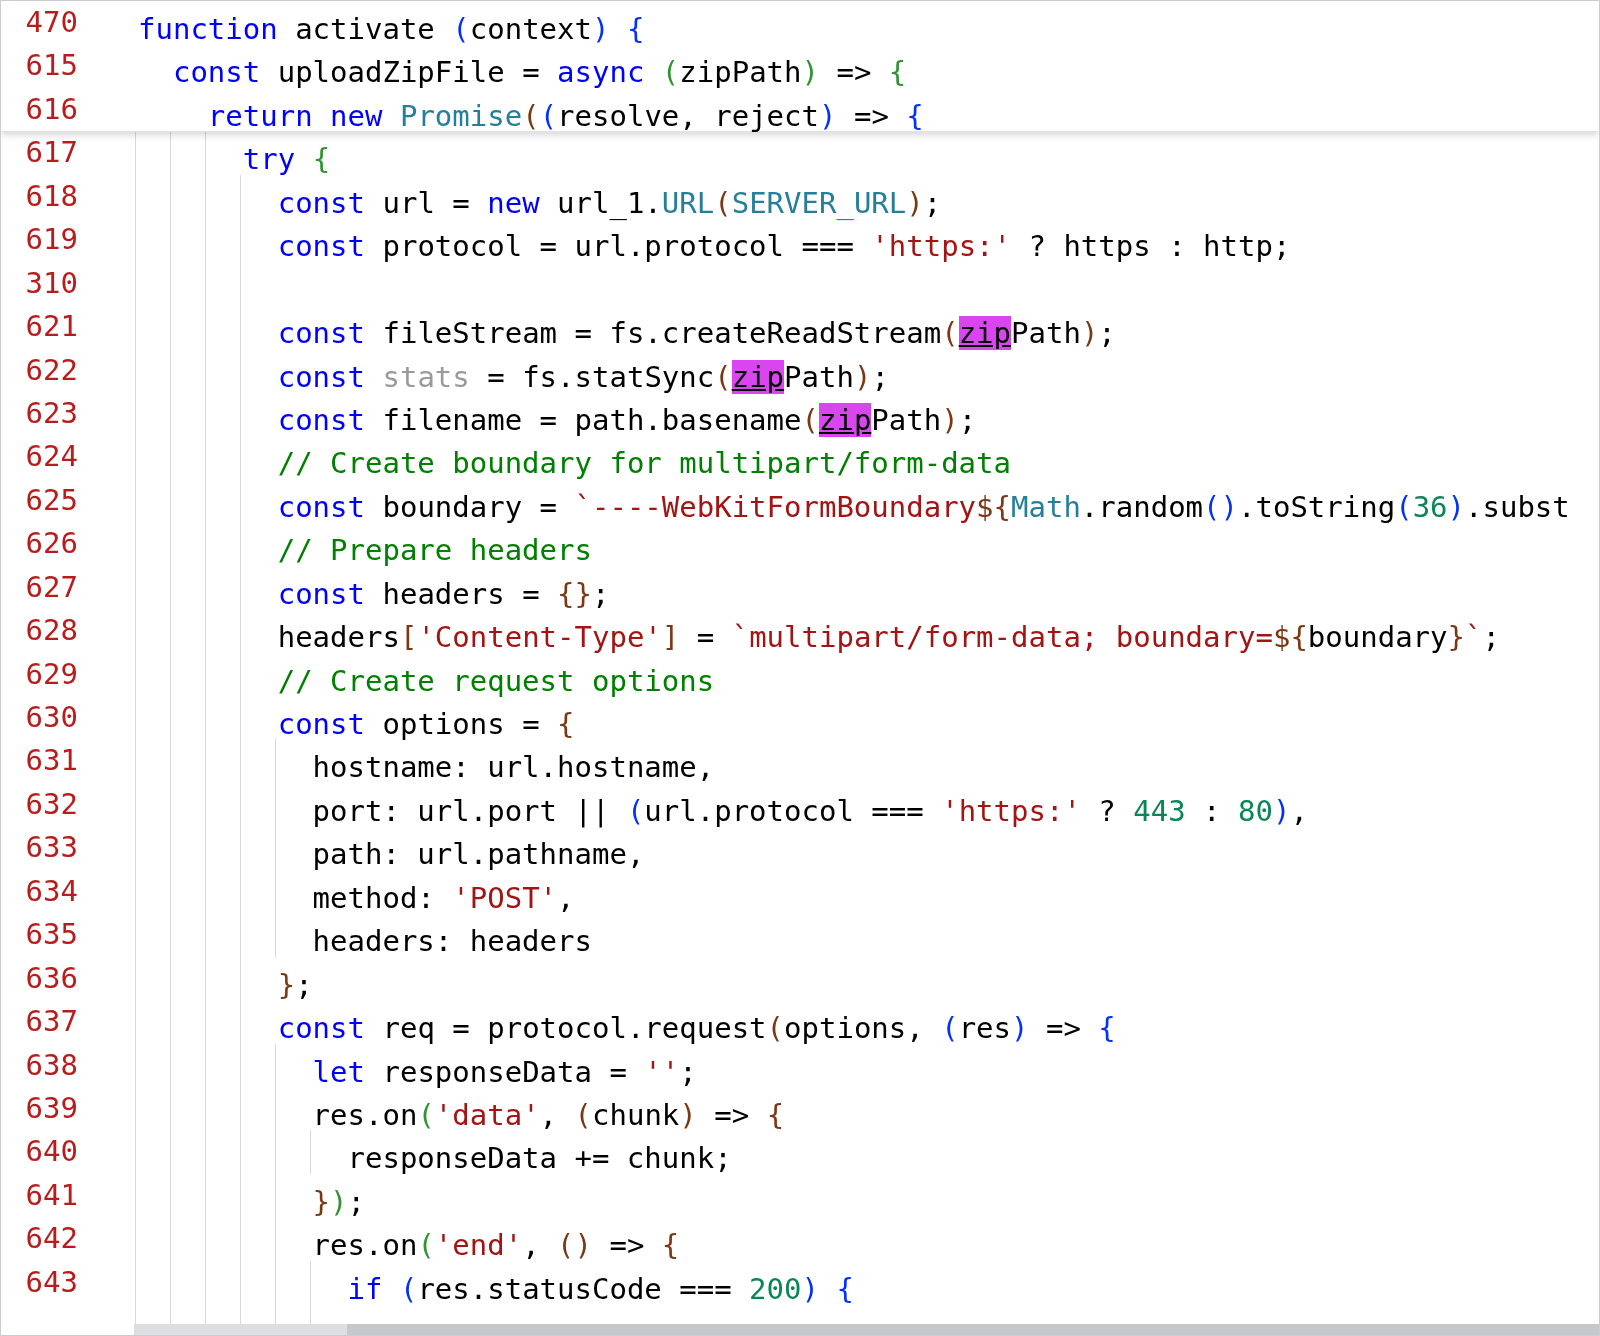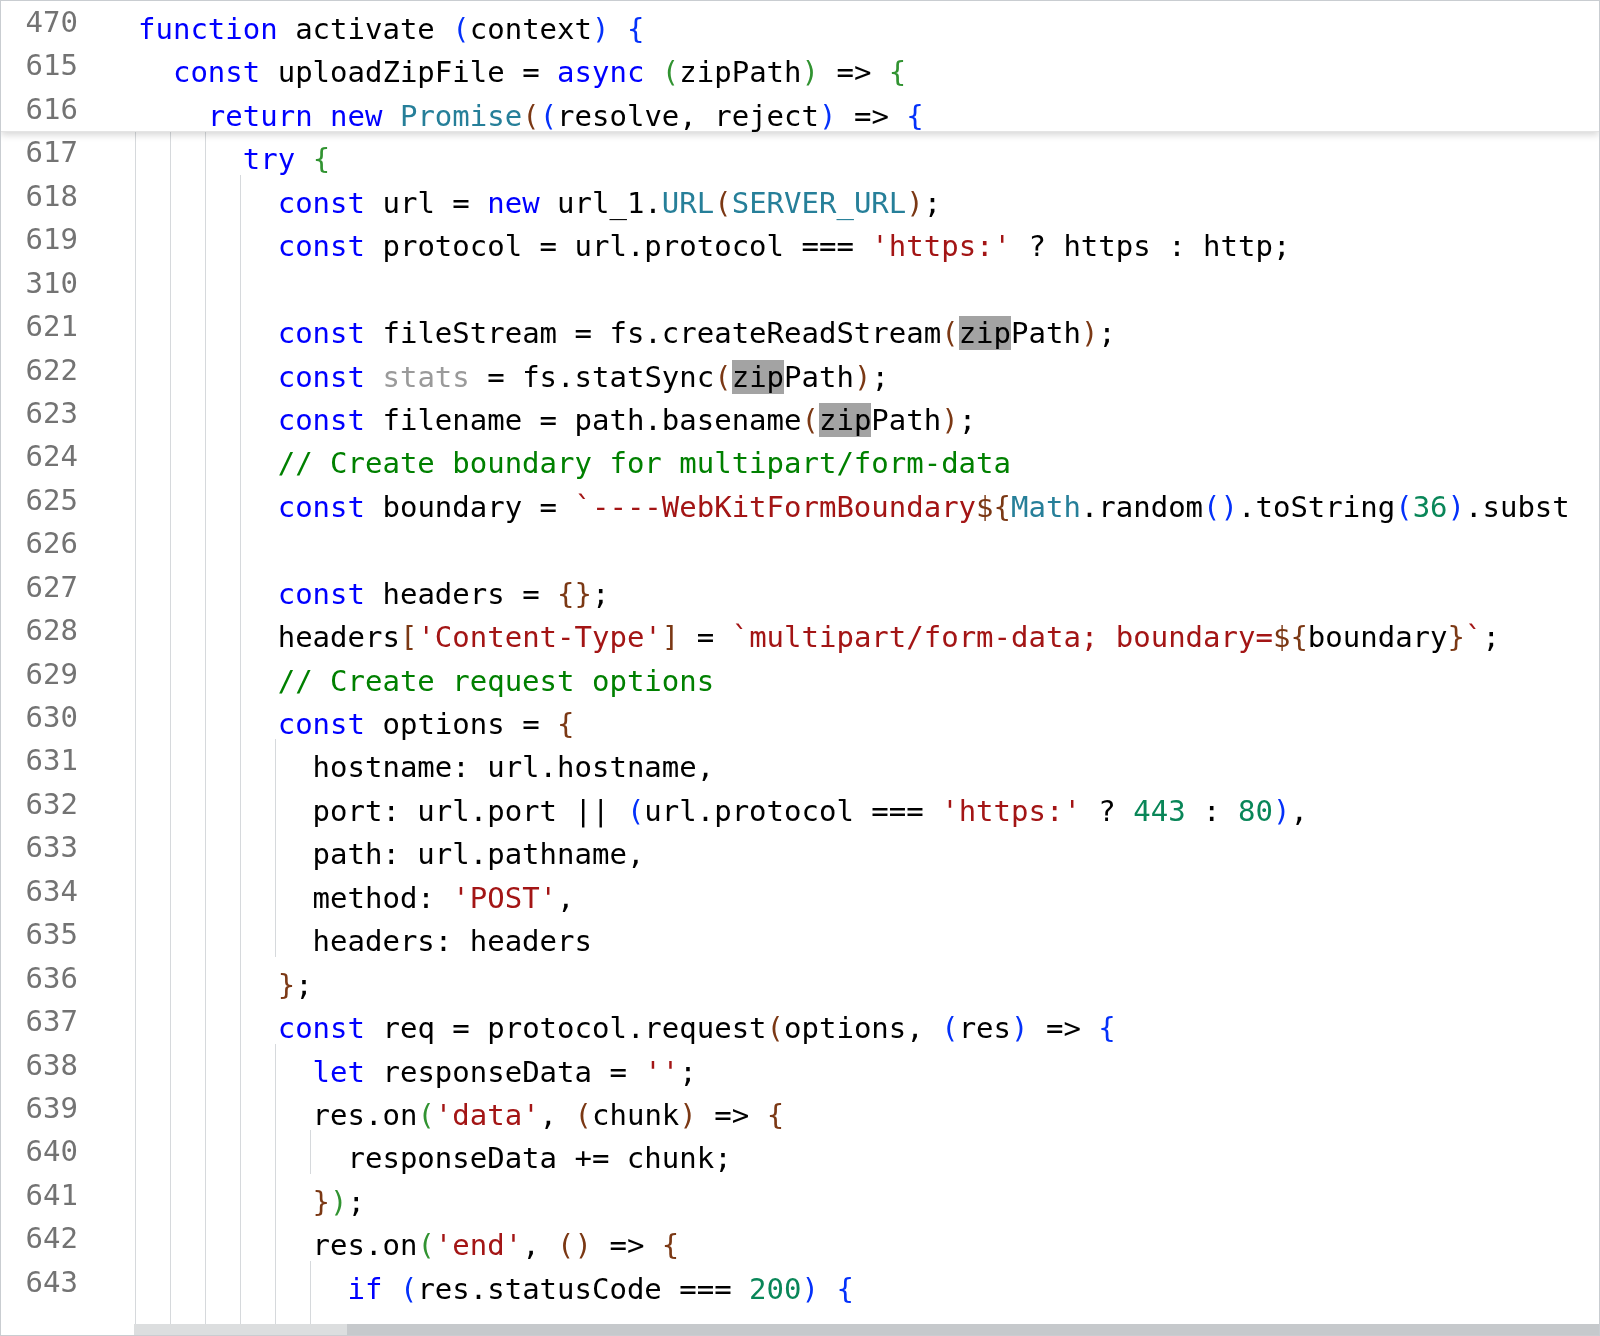--- a/index.html
+++ b/index.html
@@ -19,7 +19,7 @@
   .row.partial { height:21px; overflow:hidden; }
   .num {
     position:absolute; left:0; top:0; width:77px;
-    text-align:right; color:#737373; cursor:pointer;
+    text-align:right; color:#b91c1c; cursor:pointer;
   }
   .code { position:absolute; left:137px; top:0; white-space:pre;margin-top:7px; }
   .guide { position:absolute; top:0; bottom:0; width:1px; background:#d6d9dc; }

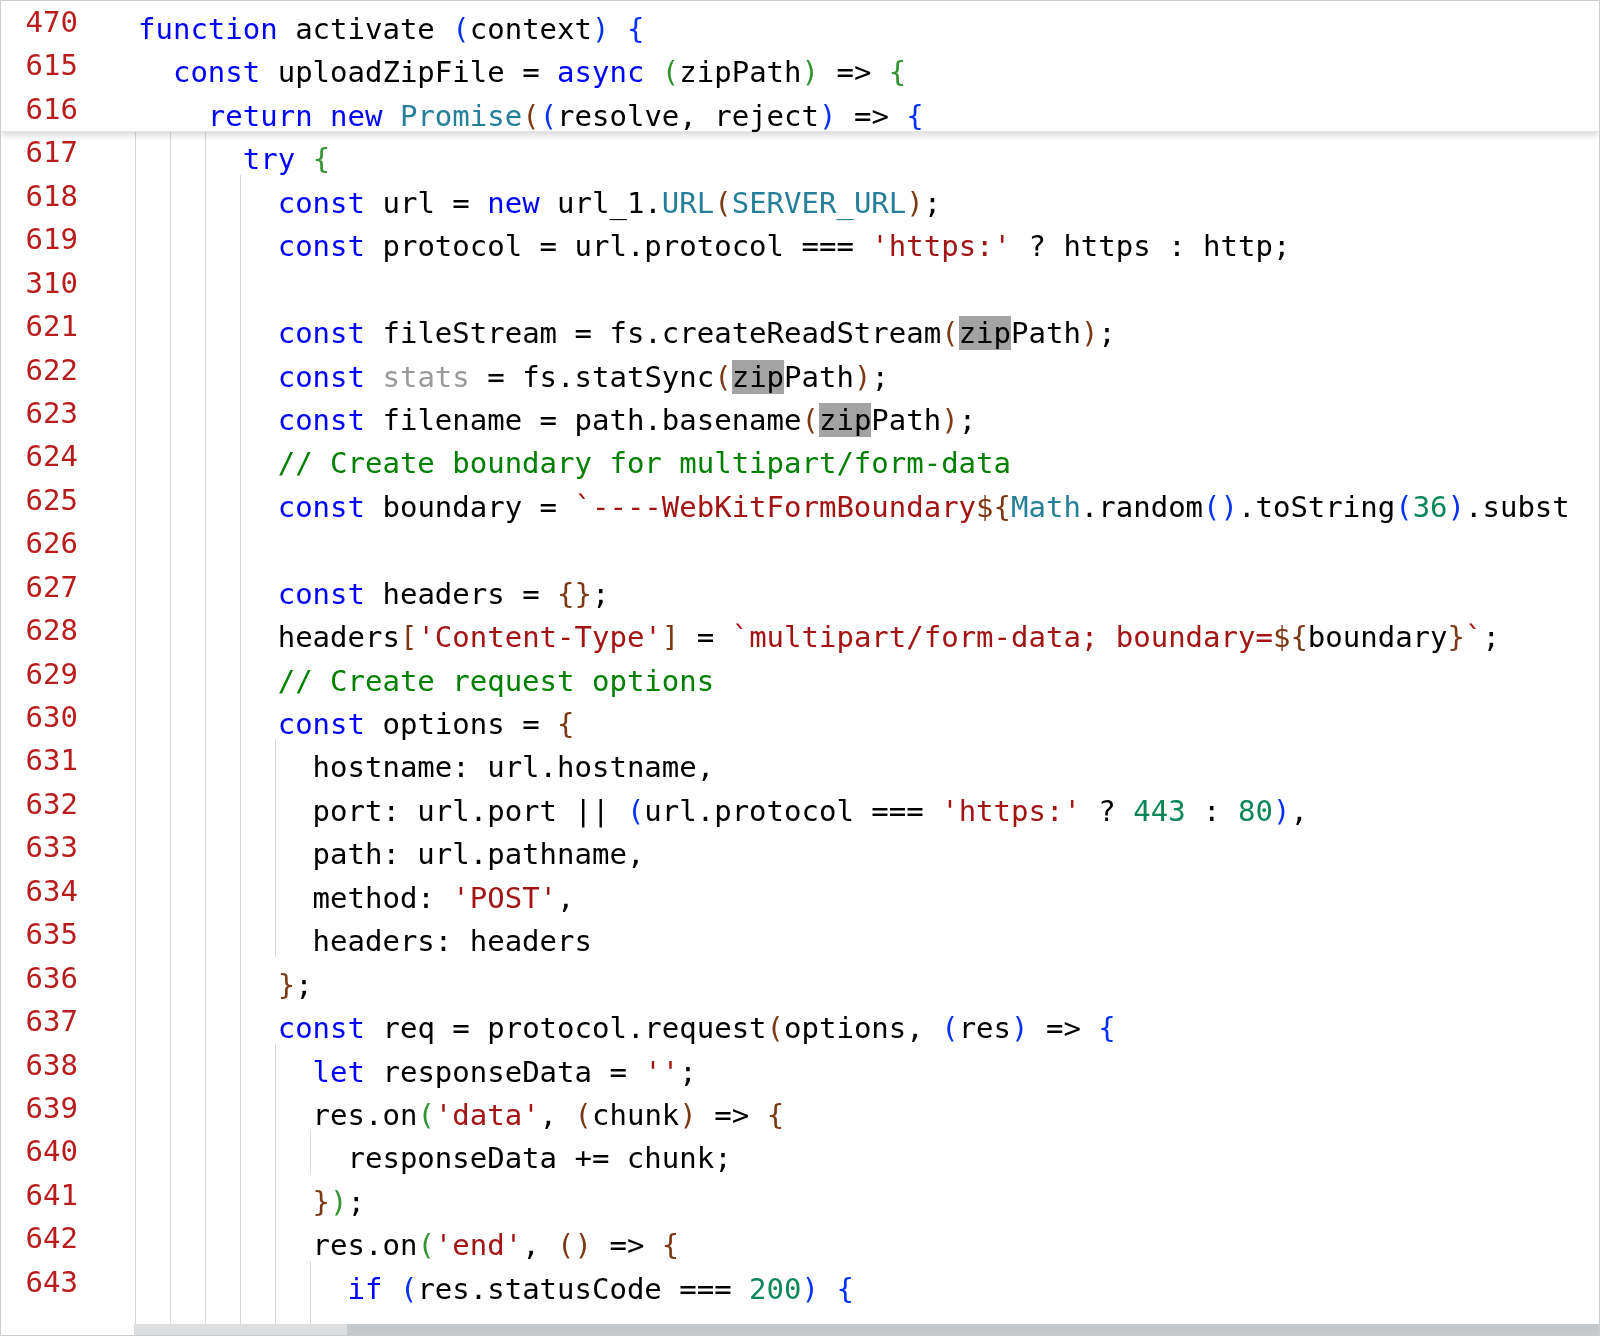--- a/index.html
+++ b/index.html
@@ -30,7 +30,7 @@
   }
   #body-rows { position:absolute; top:130.35px; left:0; right:0; z-index:1; }
   .tok { }
-  .hl { background:#a3a3a3; }
+  .hl { background:#d946ef;text-decoration:underline; }
   #hscroll-track {
     position:absolute; bottom:0; left:133px; right:0; height:11px;
     background:#dcdedf; z-index:4; cursor:default;

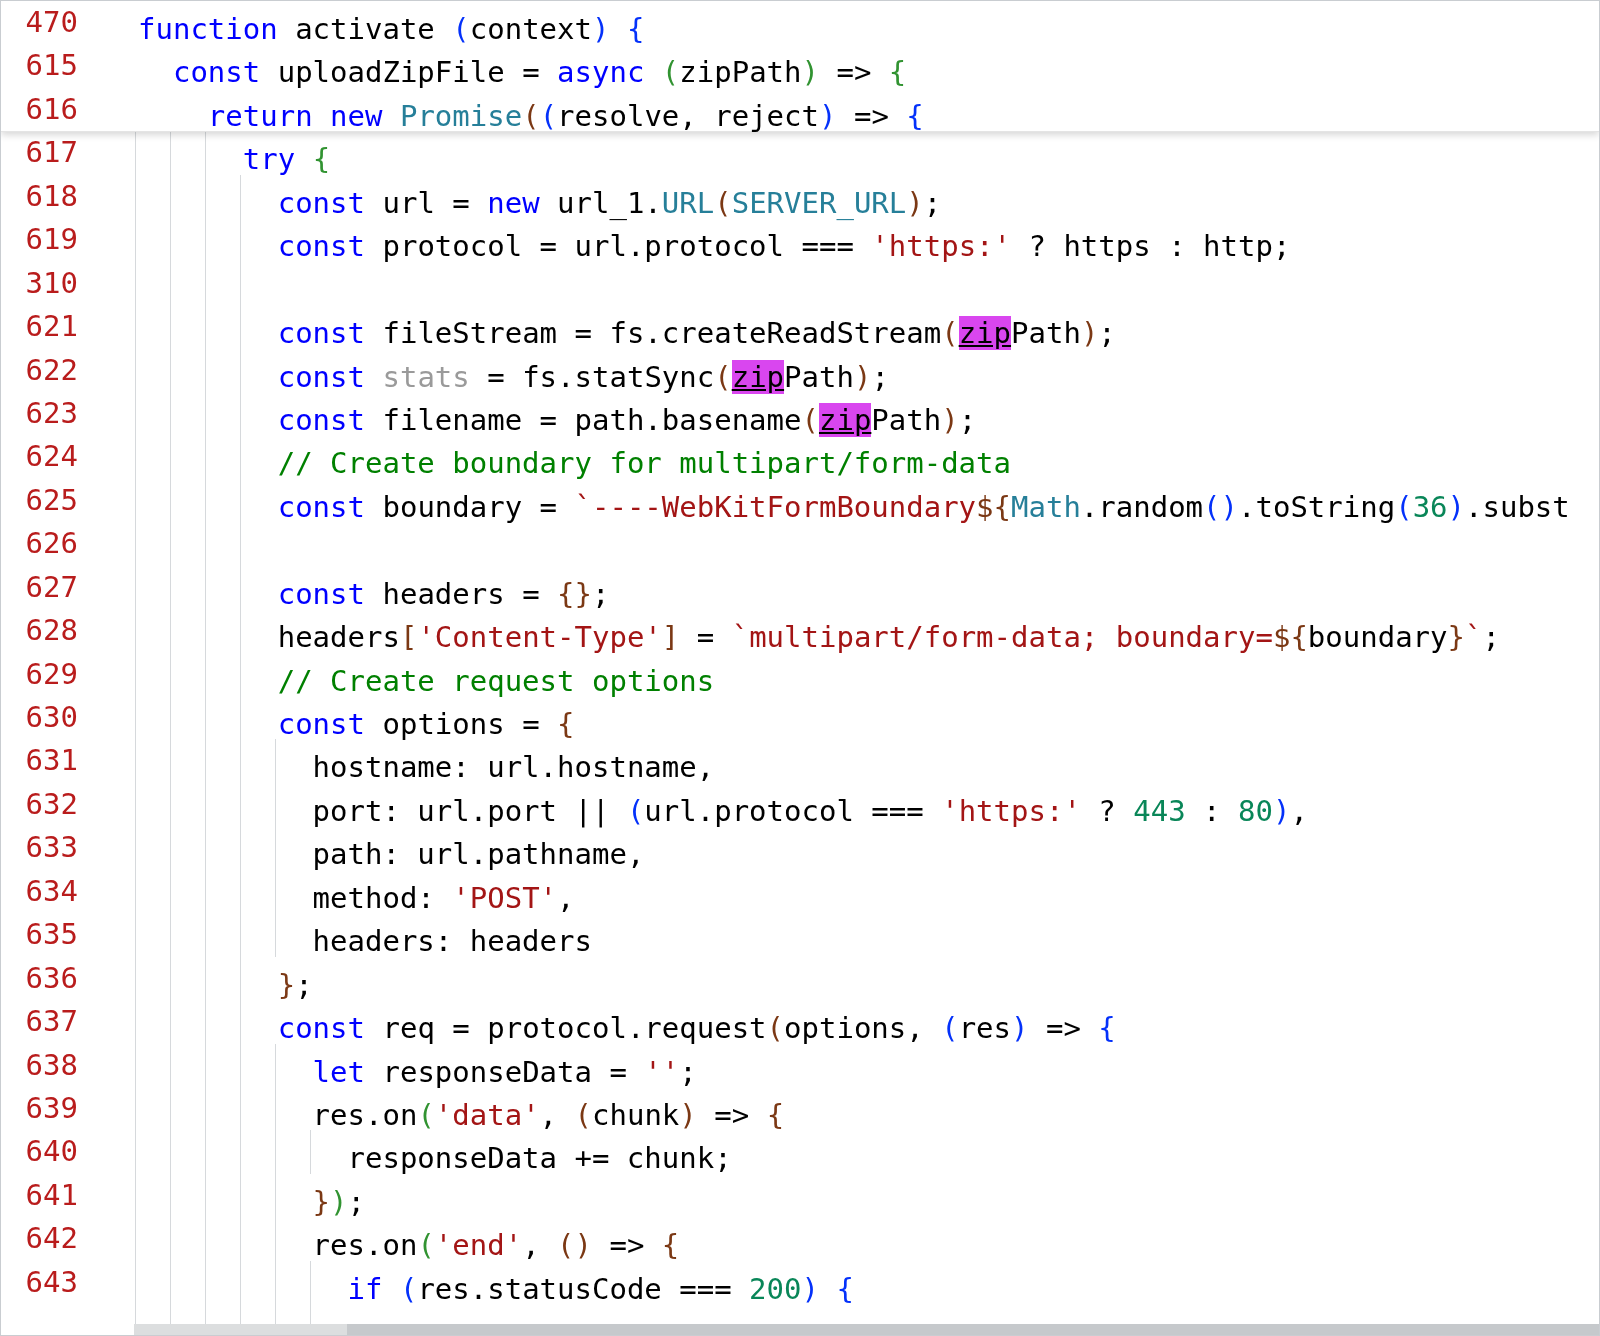--- a/index.html
+++ b/index.html
@@ -59,7 +59,7 @@
       <div class="row"><span class="num">623</span><div class="guide" style="left: calc(0ch + 134px);"></div><div class="guide" style="left: calc(2ch + 134px);"></div><div class="guide" style="left: calc(4ch + 134px);"></div><div class="guide" style="left: calc(6ch + 134px);"></div><span class="code">        <span class="tok" style="color: rgb(0, 0, 255);">const</span><span class="tok" style="color: rgb(0, 0, 0);"> filename = path.basename</span><span class="tok" style="color: rgb(123, 56, 20);">(</span><span class="tok hl" style="color: rgb(0, 0, 0);">zip</span><span class="tok" style="color: rgb(0, 0, 0);">Path</span><span class="tok" style="color: rgb(123, 56, 20);">)</span><span class="tok" style="color: rgb(0, 0, 0);">;</span></span></div>
       <div class="row"><span class="num">624</span><div class="guide" style="left: calc(0ch + 134px);"></div><div class="guide" style="left: calc(2ch + 134px);"></div><div class="guide" style="left: calc(4ch + 134px);"></div><div class="guide" style="left: calc(6ch + 134px);"></div><span class="code">        <span class="tok" style="color: rgb(0, 128, 0);">// Create boundary for multipart/form-data</span></span></div>
       <div class="row"><span class="num">625</span><div class="guide" style="left: calc(0ch + 134px);"></div><div class="guide" style="left: calc(2ch + 134px);"></div><div class="guide" style="left: calc(4ch + 134px);"></div><div class="guide" style="left: calc(6ch + 134px);"></div><span class="code">        <span class="tok" style="color: rgb(0, 0, 255);">const</span><span class="tok" style="color: rgb(0, 0, 0);"> boundary = </span><span class="tok" style="color: rgb(163, 21, 21);">`----WebKitFormBoundary</span><span class="tok" style="color: rgb(123, 56, 20);">${</span><span class="tok" style="color: rgb(38, 127, 153);">Math</span><span class="tok" style="color: rgb(0, 0, 0);">.random</span><span class="tok" style="color: rgb(4, 49, 250);">(</span><span class="tok" style="color: rgb(4, 49, 250);">)</span><span class="tok" style="color: rgb(0, 0, 0);">.toString</span><span class="tok" style="color: rgb(4, 49, 250);">(</span><span class="tok" style="color: rgb(9, 134, 88);">36</span><span class="tok" style="color: rgb(4, 49, 250);">)</span><span class="tok" style="color: rgb(0, 0, 0);">.subst</span></span></div>
-      <div class="row"><span class="num">626</span><div class="guide" style="left: calc(0ch + 134px);"></div><div class="guide" style="left: calc(2ch + 134px);"></div><div class="guide" style="left: calc(4ch + 134px);"></div><div class="guide" style="left: calc(6ch + 134px);"></div></div>
+      <div class="row"><span class="num">626</span><div class="guide" style="left: calc(0ch + 134px);"></div><div class="guide" style="left: calc(2ch + 134px);"></div><div class="guide" style="left: calc(4ch + 134px);"></div><div class="guide" style="left: calc(6ch + 134px);"></div><span class="code">        <span class="tok" style="color: rgb(0, 128, 0);">// Prepare headers</span></span></div>
       <div class="row"><span class="num">627</span><div class="guide" style="left: calc(0ch + 134px);"></div><div class="guide" style="left: calc(2ch + 134px);"></div><div class="guide" style="left: calc(4ch + 134px);"></div><div class="guide" style="left: calc(6ch + 134px);"></div><span class="code">        <span class="tok" style="color: rgb(0, 0, 255);">const</span><span class="tok" style="color: rgb(0, 0, 0);"> headers = </span><span class="tok" style="color: rgb(123, 56, 20);">{</span><span class="tok" style="color: rgb(123, 56, 20);">}</span><span class="tok" style="color: rgb(0, 0, 0);">;</span></span></div>
       <div class="row"><span class="num">628</span><div class="guide" style="left: calc(0ch + 134px);"></div><div class="guide" style="left: calc(2ch + 134px);"></div><div class="guide" style="left: calc(4ch + 134px);"></div><div class="guide" style="left: calc(6ch + 134px);"></div><span class="code">        <span class="tok" style="color: rgb(0, 0, 0);">headers</span><span class="tok" style="color: rgb(123, 56, 20);">[</span><span class="tok" style="color: rgb(163, 21, 21);">'Content-Type'</span><span class="tok" style="color: rgb(123, 56, 20);">]</span><span class="tok" style="color: rgb(0, 0, 0);"> = </span><span class="tok" style="color: rgb(163, 21, 21);">`multipart/form-data; boundary=</span><span class="tok" style="color: rgb(123, 56, 20);">${</span><span class="tok" style="color: rgb(0, 0, 0);">boundary</span><span class="tok" style="color: rgb(123, 56, 20);">}</span><span class="tok" style="color: rgb(163, 21, 21);">`</span><span class="tok" style="color: rgb(0, 0, 0);">;</span></span></div>
       <div class="row"><span class="num">629</span><div class="guide" style="left: calc(0ch + 134px);"></div><div class="guide" style="left: calc(2ch + 134px);"></div><div class="guide" style="left: calc(4ch + 134px);"></div><div class="guide" style="left: calc(6ch + 134px);"></div><span class="code">        <span class="tok" style="color: rgb(0, 128, 0);">// Create request options</span></span></div>

